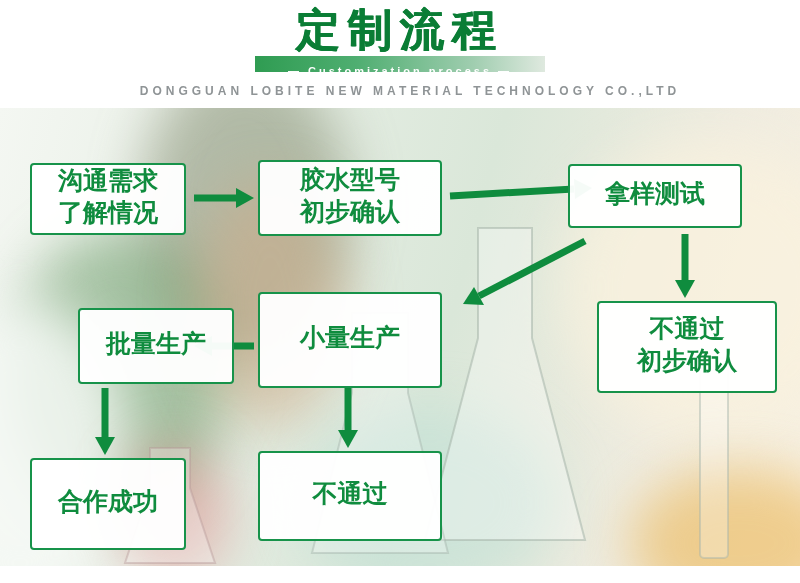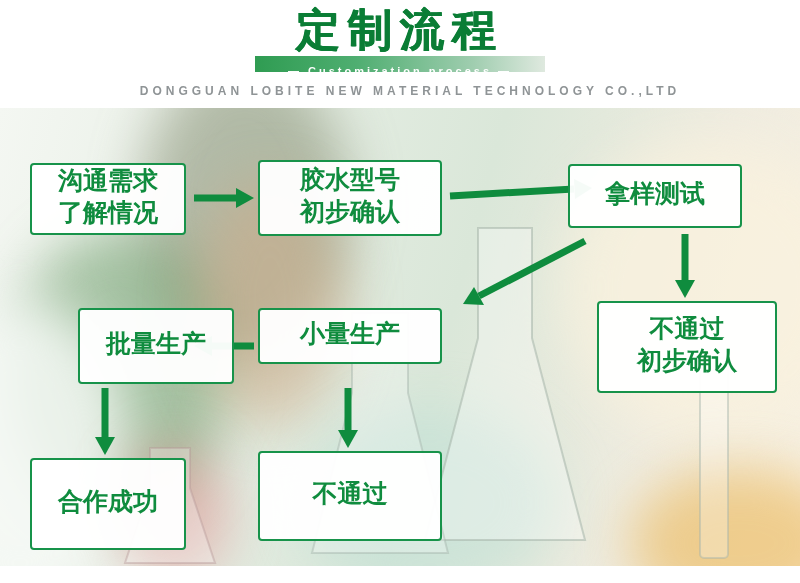--- a/index.html
+++ b/index.html
@@ -87,7 +87,7 @@
   .b2 { left: 258px; top: 52px;  width: 184px; height: 76px; }
   .b3 { left: 568px; top: 56px;  width: 174px; height: 64px; }
   .b4 { left: 597px; top: 193px; width: 180px; height: 92px; }
-  .b5 { left: 258px; top: 200px; width: 184px; height: 56px; justify-content: center; }
+  .b5 { left: 258px; top: 184px; width: 184px; height: 96px; justify-content: center; }
   .b6 { left: 30px;  top: 200px; width: 156px; height: 76px; margin-left: 48px; }
   .b7 { left: 258px; top: 343px; width: 184px; height: 90px; }
   .b8 { left: 30px;  top: 350px; width: 156px; height: 92px; }

